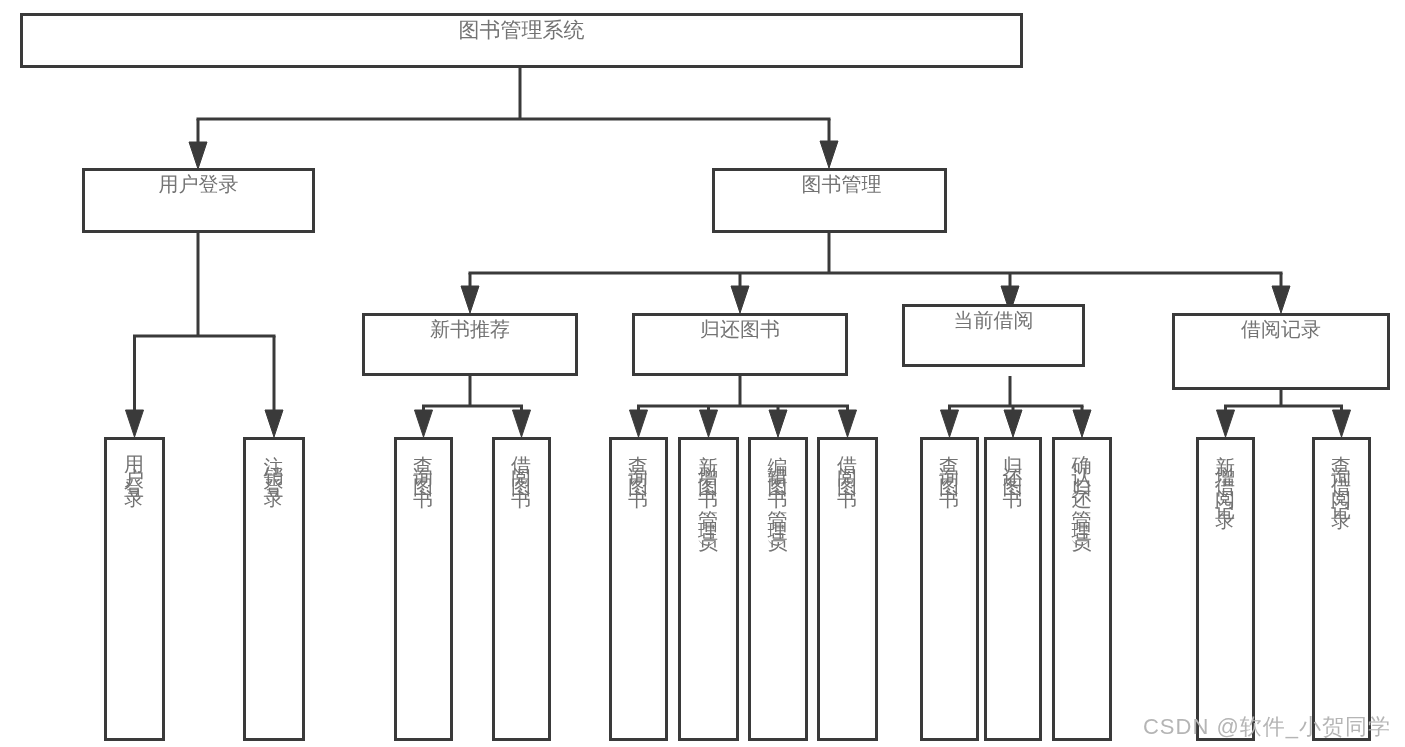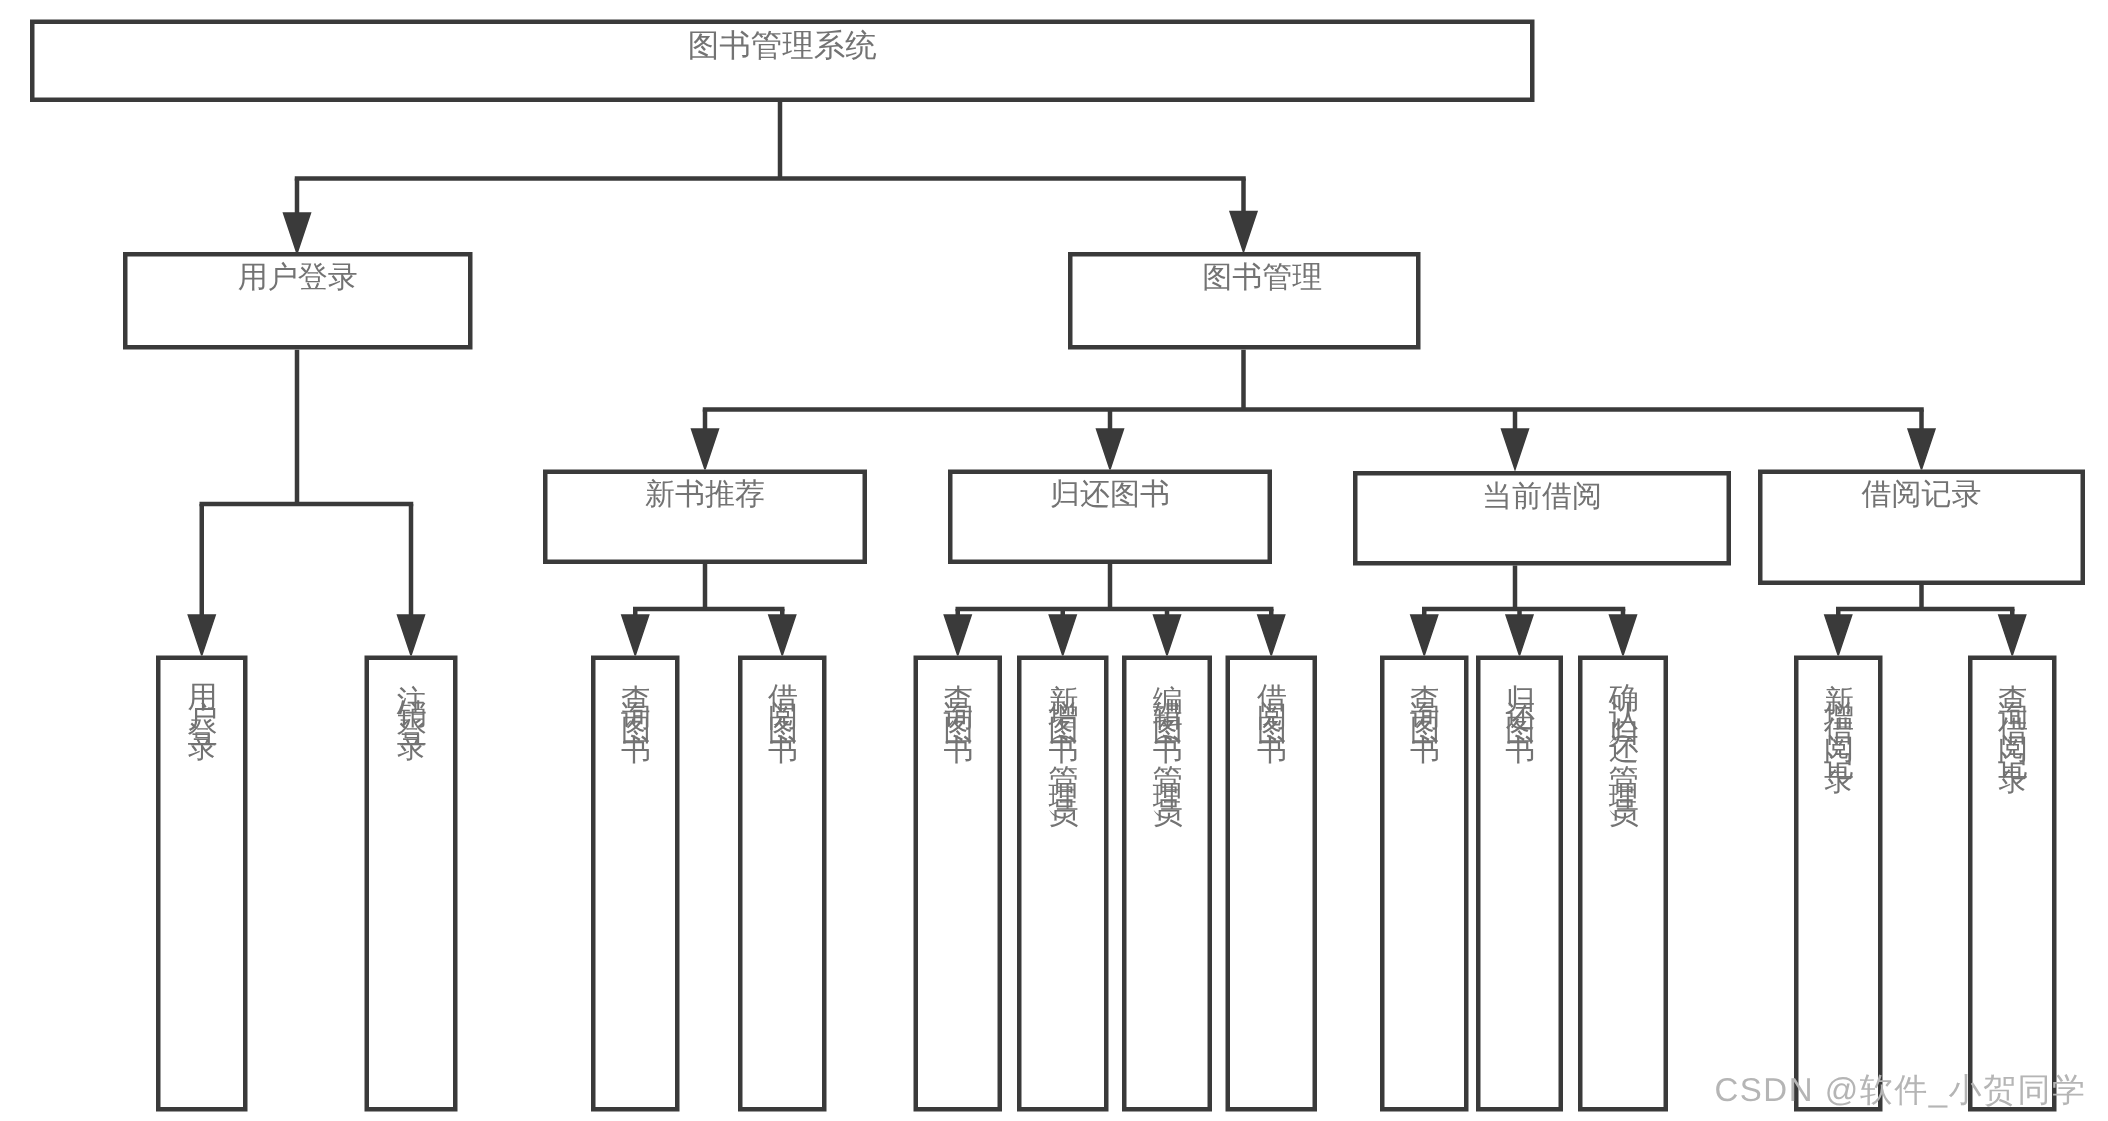--- a/index.html
+++ b/index.html
@@ -19,7 +19,7 @@
   .b-bookmgmt  { left:712px; top:168px; width:235px;  height:65px;padding-left:24px; }
   .b-l3-0 { left:362px;  top:313px; width:216px; height:63px; }
   .b-l3-1 { left:632px;  top:313px; width:216px; height:63px; }
-  .b-l3-2 { left:902px;  top:314px; width:252px; height:63px; }
+  .b-l3-2 { left:902px;  top:304px; width:183px; height:63px; }
   .b-l3-3 { left:1172px; top:313px; width:218px; height:77px; }
   .vbox { top:437px; height:304px; }
   .vbox span {

